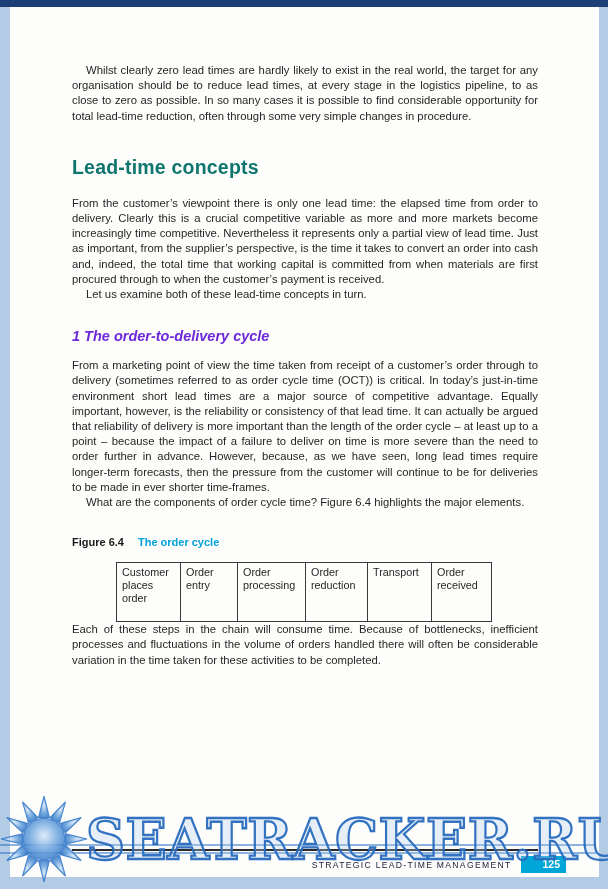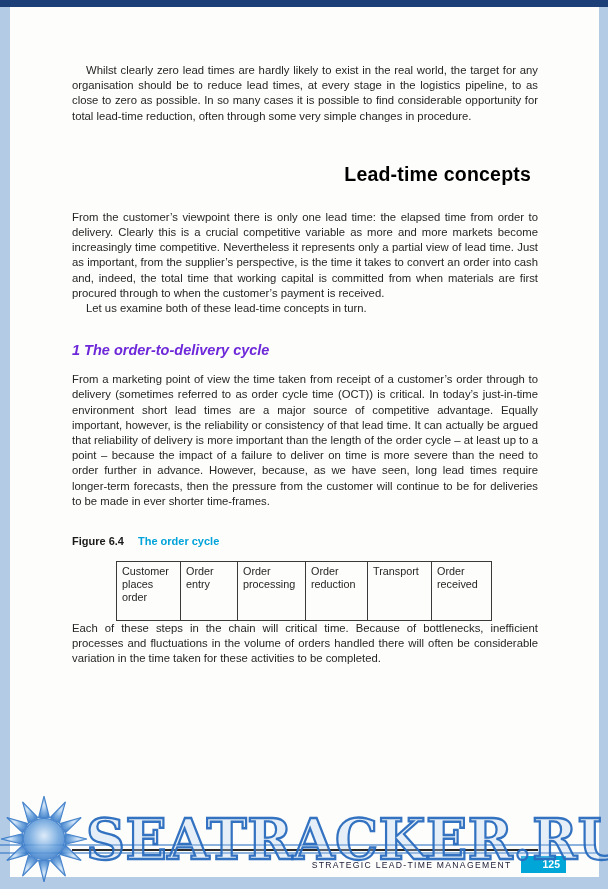--- a/index.html
+++ b/index.html
@@ -33,14 +33,13 @@
   }
   .indent { text-indent: 14px; }
   .section-heading {
-    margin: 7px;
+    margin: 0;
     padding-top: 32px;
     padding-bottom: 17px;
     font-size: 19.5px;
     font-weight: bold;
-    color: #000000;
+    color: #0f766e;
     letter-spacing: 0.2px;
-    text-align: right;
   }
   .sub-heading {
     margin: 0;

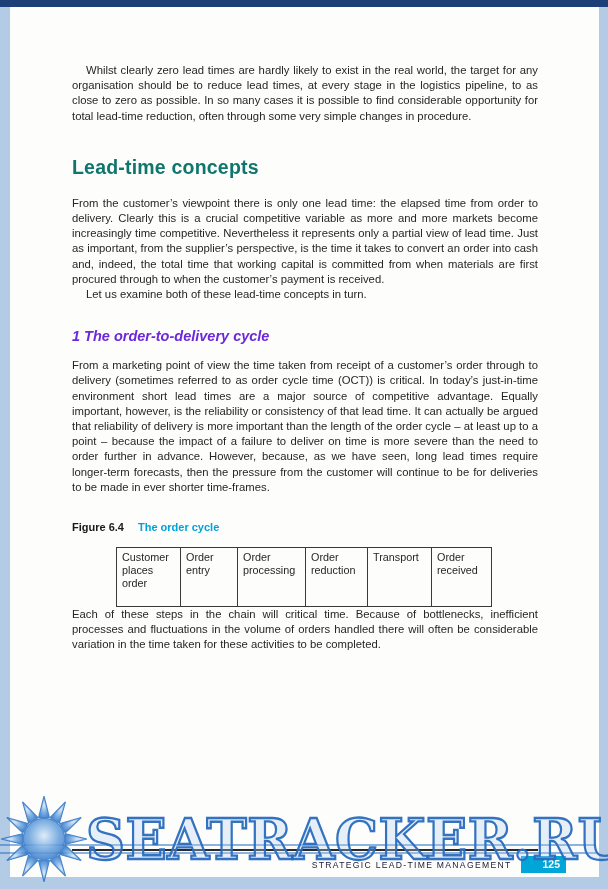--- a/index.html
+++ b/index.html
@@ -150,6 +150,7 @@
     <h2 class="sub-heading">1 The order-to-delivery cycle</h2>
 
     <p>From a marketing point of view the time taken from receipt of a customer’s order through to delivery (sometimes referred to as order cycle time (OCT)) is critical. In today’s just-in-time environment short lead times are a major source of competitive advantage. Equally important, however, is the reliability or consistency of that lead time. It can actually be argued that reliability of delivery is more important than the length of the order cycle – at least up to a point – because the impact of a failure to deliver on time is more severe than the need to order further in advance. However, because, as we have seen, long lead times require longer-term forecasts, then the pressure from the customer will continue to be for deliveries to be made in ever shorter time-frames.</p>
+    <p class="indent">What are the components of order cycle time? Figure 6.4 highlights the major elements.</p>
 
     <div class="figure-block">
       <div class="figure-caption">

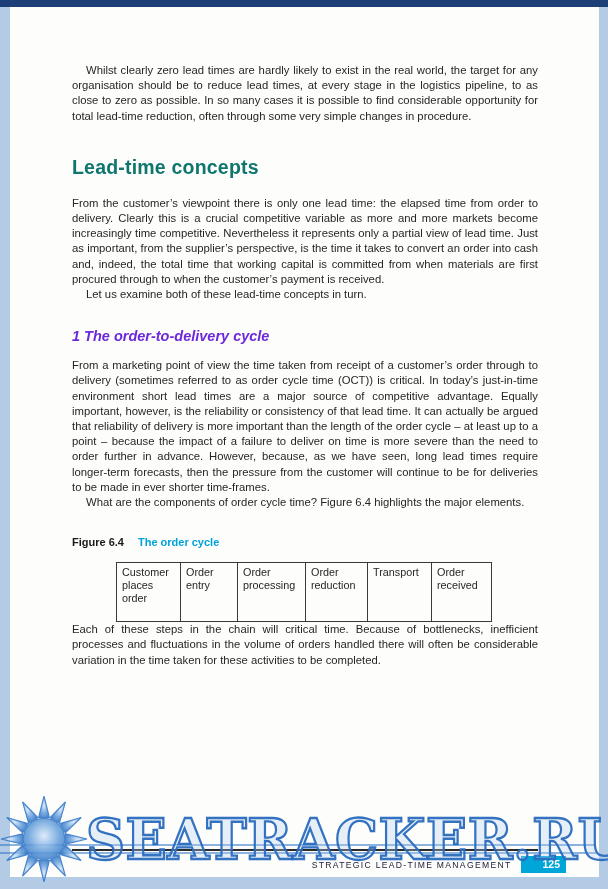--- a/index.html
+++ b/index.html
@@ -170,7 +170,7 @@
         </table>
     </div>
 
-    <p class="after-figure">Each of these steps in the chain will critical time. Because of bottlenecks, inefficient processes and fluctuations in the volume of orders handled there will often be considerable variation in the time taken for these activities to be completed.</p>
+    <p class="after-figure">Each of these steps in the chain will consume time. Because of bottlenecks, inefficient processes and fluctuations in the volume of orders handled there will often be considerable variation in the time taken for these activities to be completed.</p>
 
   </div>
 

